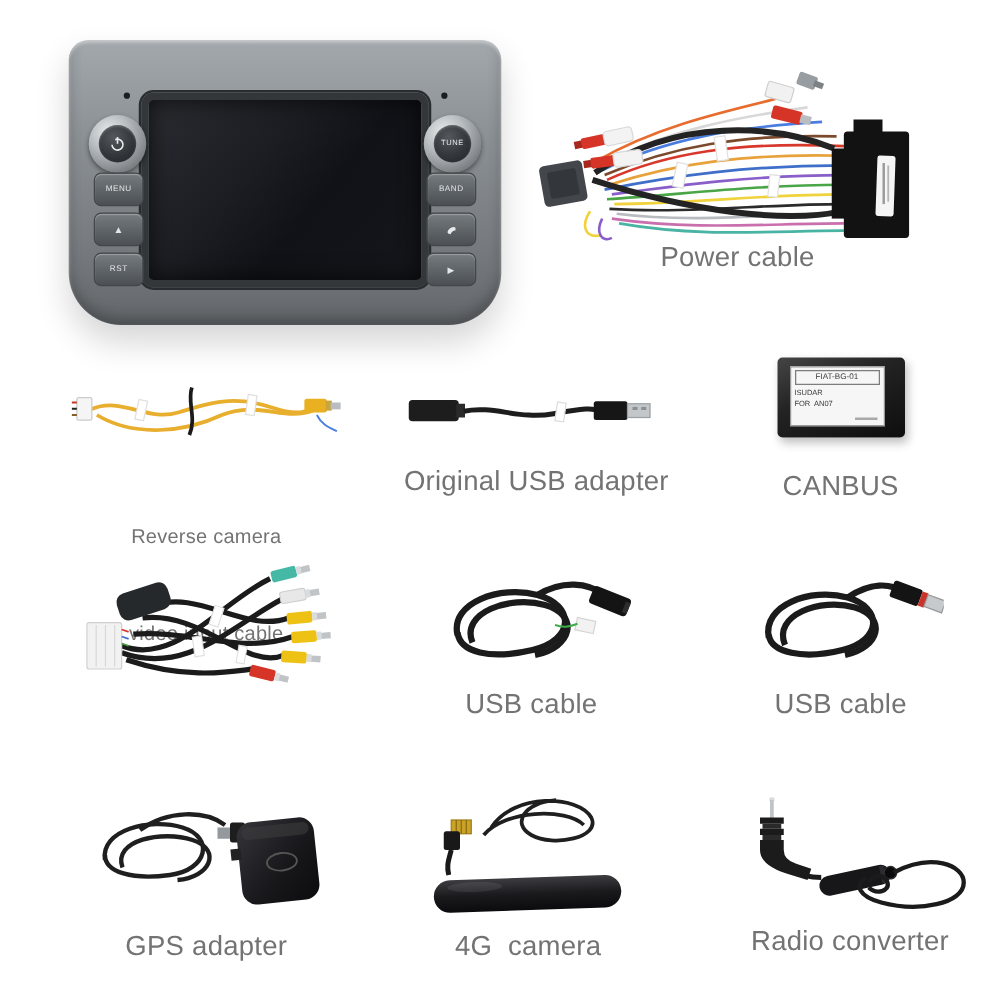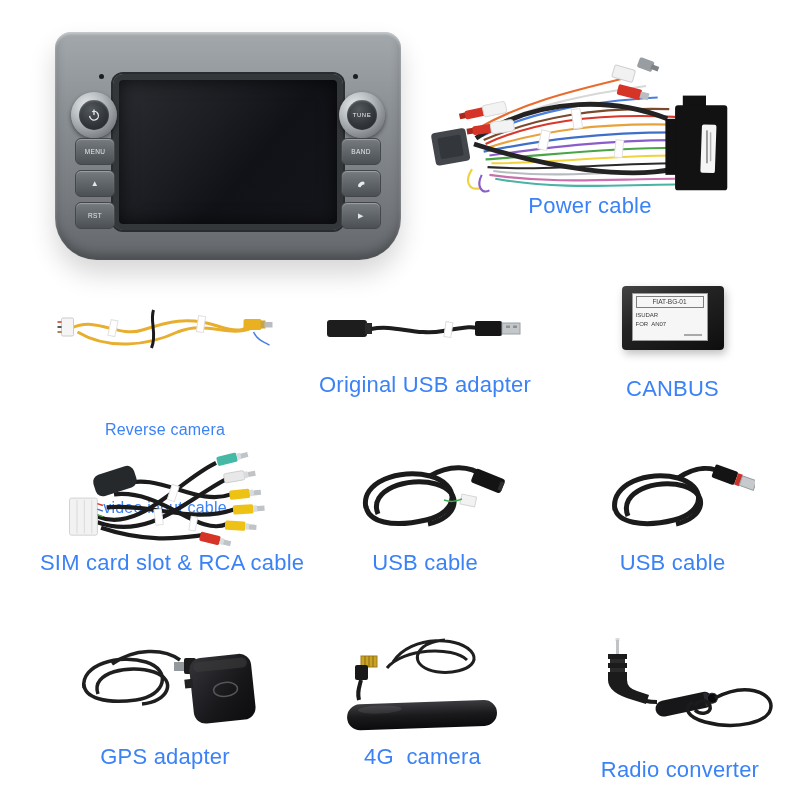--- a/index.html
+++ b/index.html
@@ -12,7 +12,7 @@
   .art { display:block; margin:0 auto; }
   .caption {
     position:absolute; left:0; right:0; text-align:center;
-    font-size:22px; color:#3b82f6; letter-spacing:0.2px; white-space:pre;
+    font-size:22px; color:#737373; letter-spacing:0.2px; white-space:pre;
   }
   .caption.two-line { line-height:26px; font-size:16px; }
 

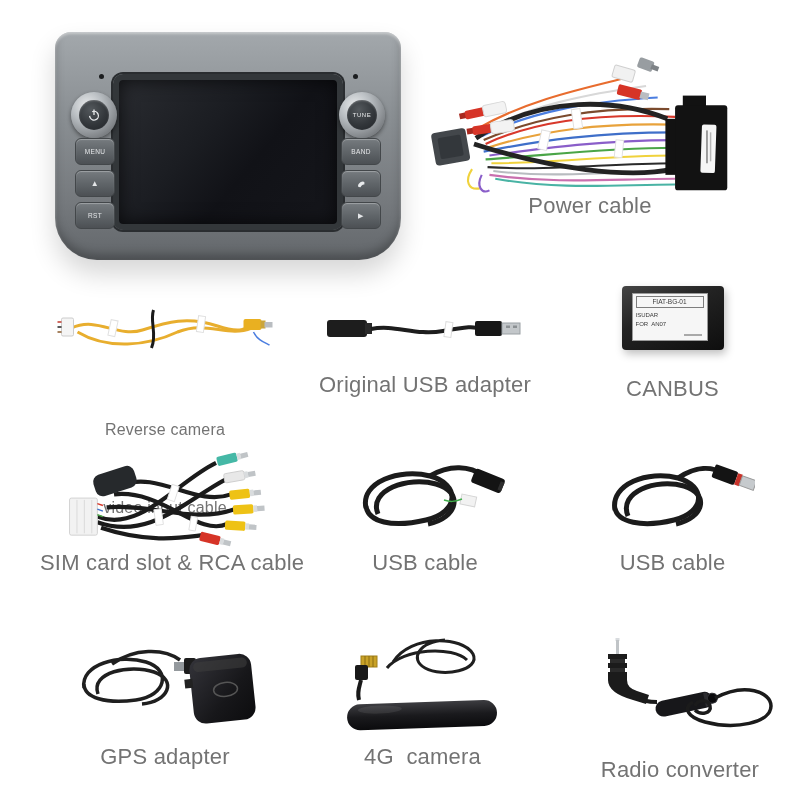--- a/index.html
+++ b/index.html
@@ -228,7 +228,7 @@
         <rect x="188" y="15.5" width="4" height="2.5" fill="#8b9093"></rect>
       </g>
     </svg>
-    <figcaption class="caption" style="top:72px;">Original USB adapter</figcaption>
+    <figcaption class="caption" style="top:72px;text-align:right;">Original USB adapter</figcaption>
   </figure>
 
   <figure class="card" style="left:600px; top:286px; width:145px; height:130px;">

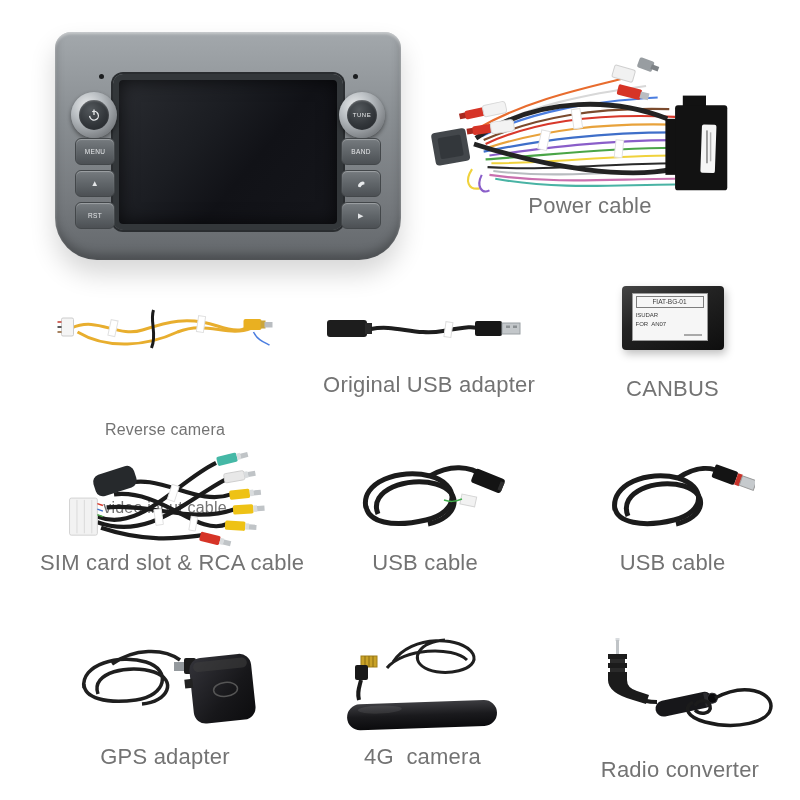--- a/index.html
+++ b/index.html
@@ -301,7 +301,6 @@
           <rect x="26" y="2.5" width="8" height="5.5" fill="#c0c4c7"></rect>
       </g>
     </svg>
-    <figcaption class="caption" style="top:102px;">SIM card slot &amp; RCA cable</figcaption>
   </figure>
 
   <figure class="card" style="left:330px; top:450px; width:190px; height:130px;">

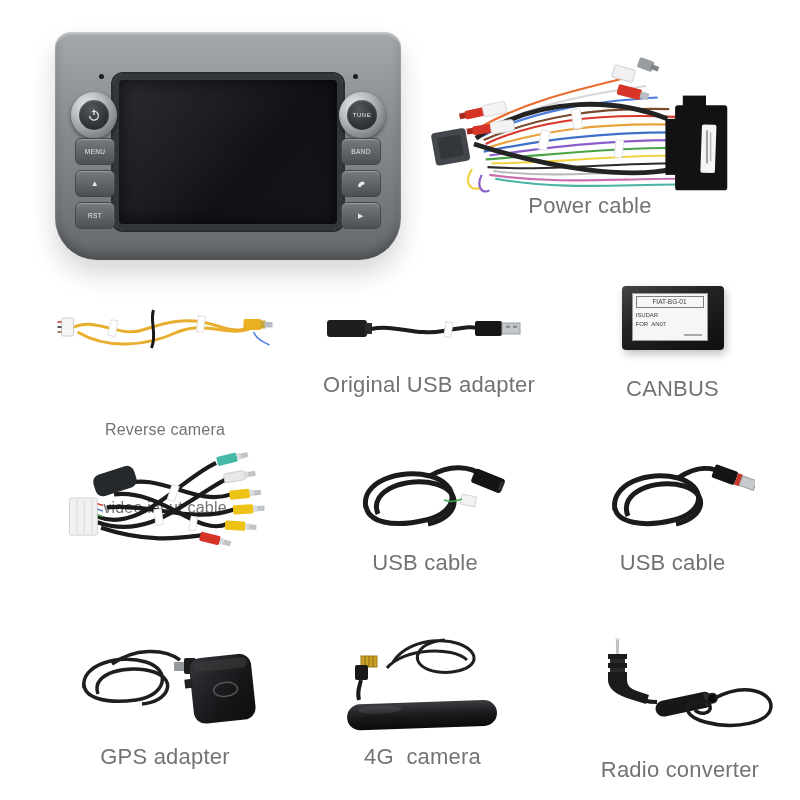--- a/index.html
+++ b/index.html
@@ -417,7 +417,7 @@
         <path d="M112,70 c3,-7 13,-7 15,0 c2,7 -9,10 -15,4"></path>
       </g>
     </svg>
-    <figcaption class="caption" style="top:121px;text-align:center;">Radio converter</figcaption>
+    <figcaption class="caption" style="top:104px;text-align:center;">Radio converter</figcaption>
   </figure>
 
 </div>

